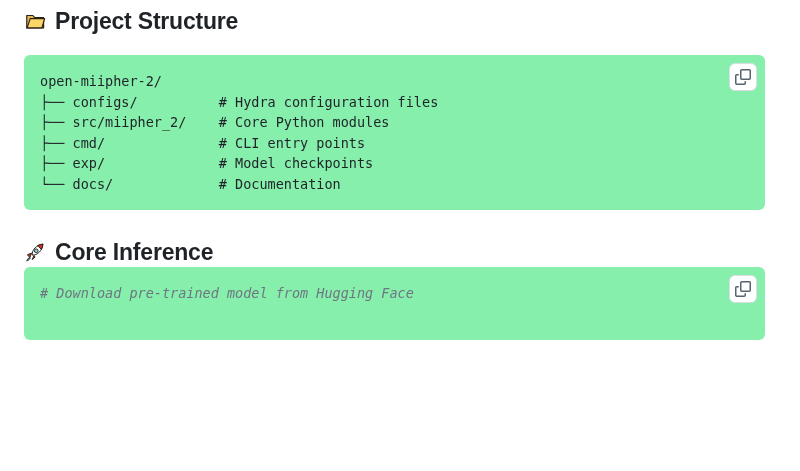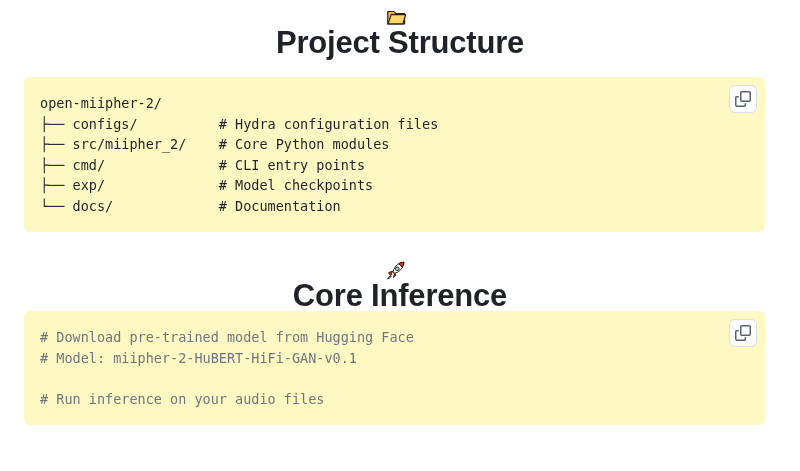--- a/index.html
+++ b/index.html
@@ -18,12 +18,11 @@
     display: flex;
     align-items: center;
     margin: 0;
-    font-size: 31px;
+    font-size: 23px;
     line-height: 30px;
     font-weight: 600;
     letter-spacing: -0.2px;
     color: #1f2328;
-    flex-direction: column;
   }
   h2.heading-1 { margin-top: 6px; }
   h2.heading-2 { margin-top: 27px; }

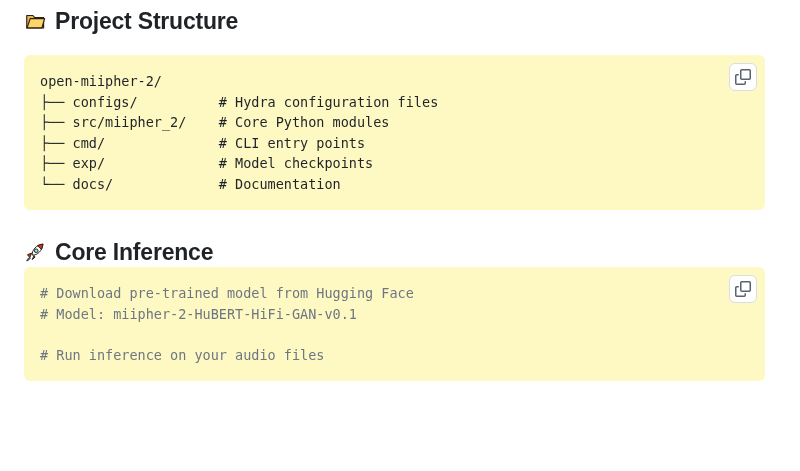--- a/index.html
+++ b/index.html
@@ -45,7 +45,7 @@
     position: relative;
     width: 741px;
     margin-top: 19px;
-    background: #fef9c3;
+    background: #86efac;
     border-radius: 6px;
     padding: 16px;
   }

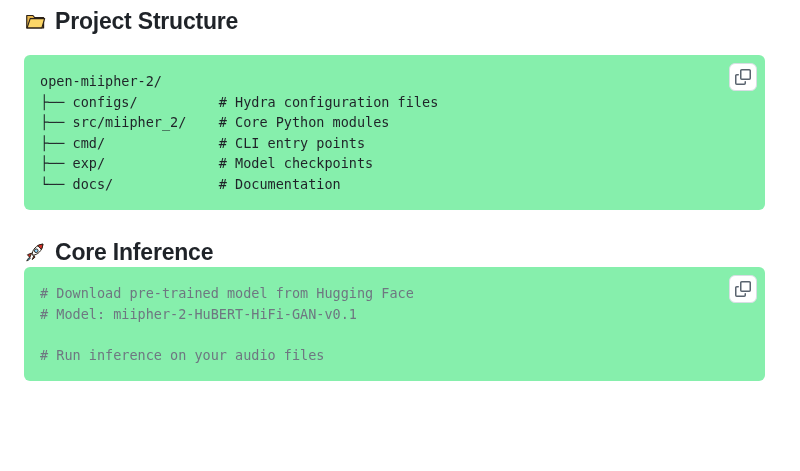--- a/index.html
+++ b/index.html
@@ -59,7 +59,7 @@
     white-space: pre;
   }
   .code-line { display: block; min-height: 20.5px; white-space: pre; }
-  .code-line.comment { color: #6e7781; }
+  .code-line.comment { color: #6e7781; font-style: italic; }
   .code-line.command, .code-line.plain { color: #1f2328; }
 
   .copy-btn {

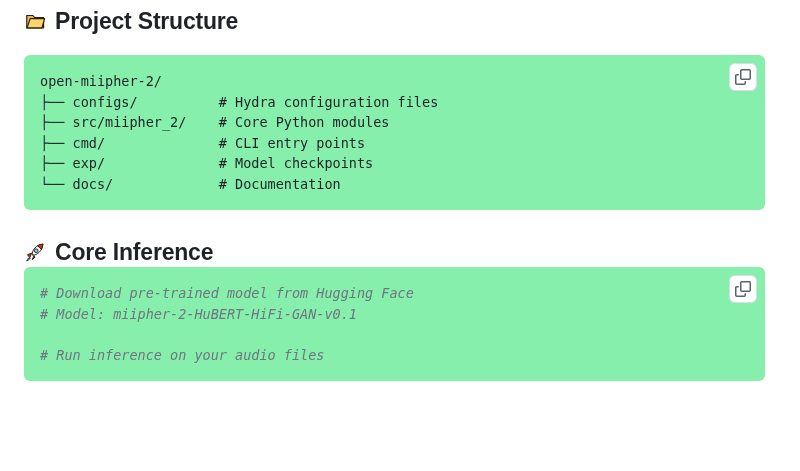--- a/index.html
+++ b/index.html
@@ -122,7 +122,7 @@
 
 
   <div class="code-block second">
-    <pre class="code"><span class="code-line comment"># Download pre-trained model from Hugging Face</span><span class="code-line comment"># Model: miipher-2-HuBERT-HiFi-GAN-v0.1</span><span class="code-line blank"></span><span class="code-line comment"># Run inference on your audio files</span></pre>
+    <pre class="code"><span class="code-line comment"># Download pre-trained model from Hugging Face</span><span class="code-line blank"></span><span class="code-line comment"># Run inference on your audio files</span></pre>
     <button class="copy-btn">
       <span>
         <svg width="16" height="16" viewBox="0 0 16 16" fill="#59636e" aria-hidden="true">

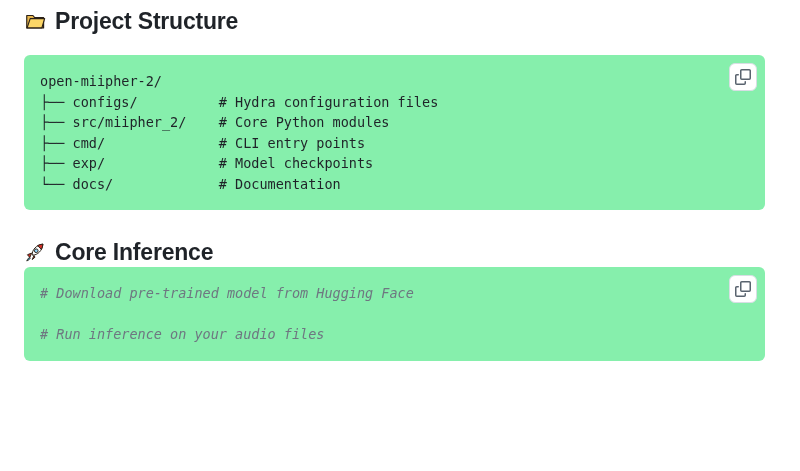--- a/index.html
+++ b/index.html
@@ -122,7 +122,7 @@
 
 
   <div class="code-block second">
-    <pre class="code"><span class="code-line comment"># Download pre-trained model from Hugging Face</span><span class="code-line blank"></span><span class="code-line comment"># Run inference on your audio files</span></pre>
+    <pre class="code"><span class="code-line comment"># Download pre-trained model from Hugging Face</span><span class="code-line blank"></span></pre>
     <button class="copy-btn">
       <span>
         <svg width="16" height="16" viewBox="0 0 16 16" fill="#59636e" aria-hidden="true">

